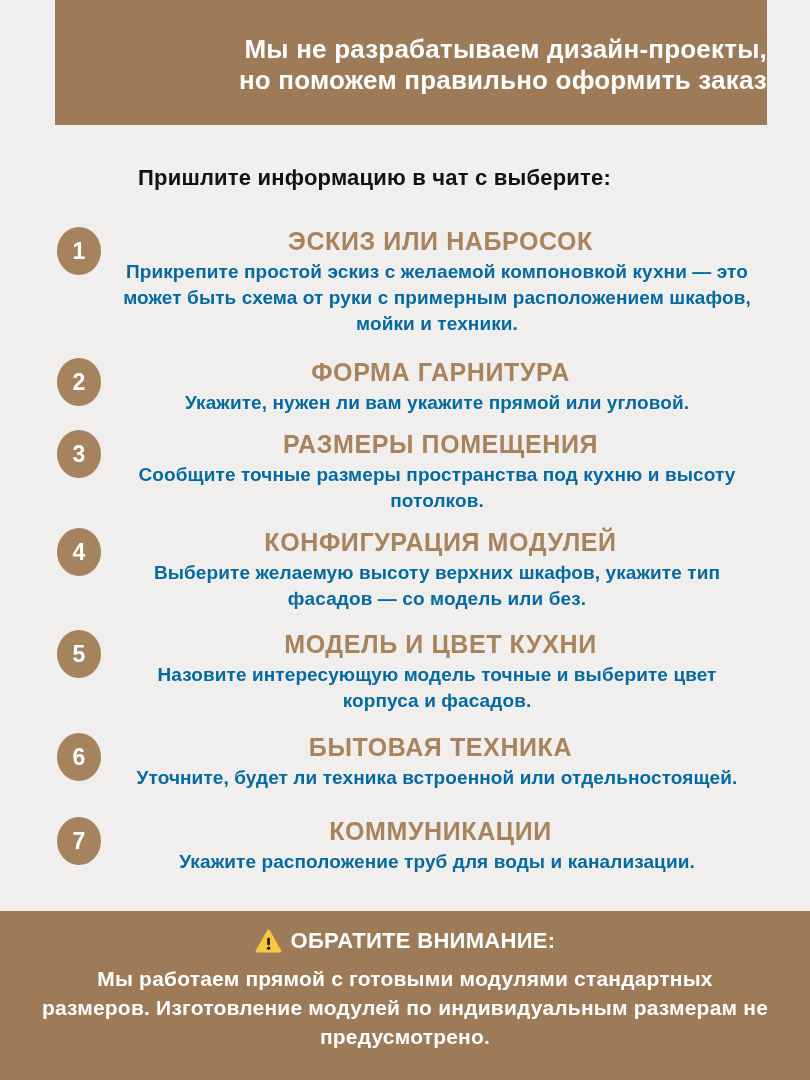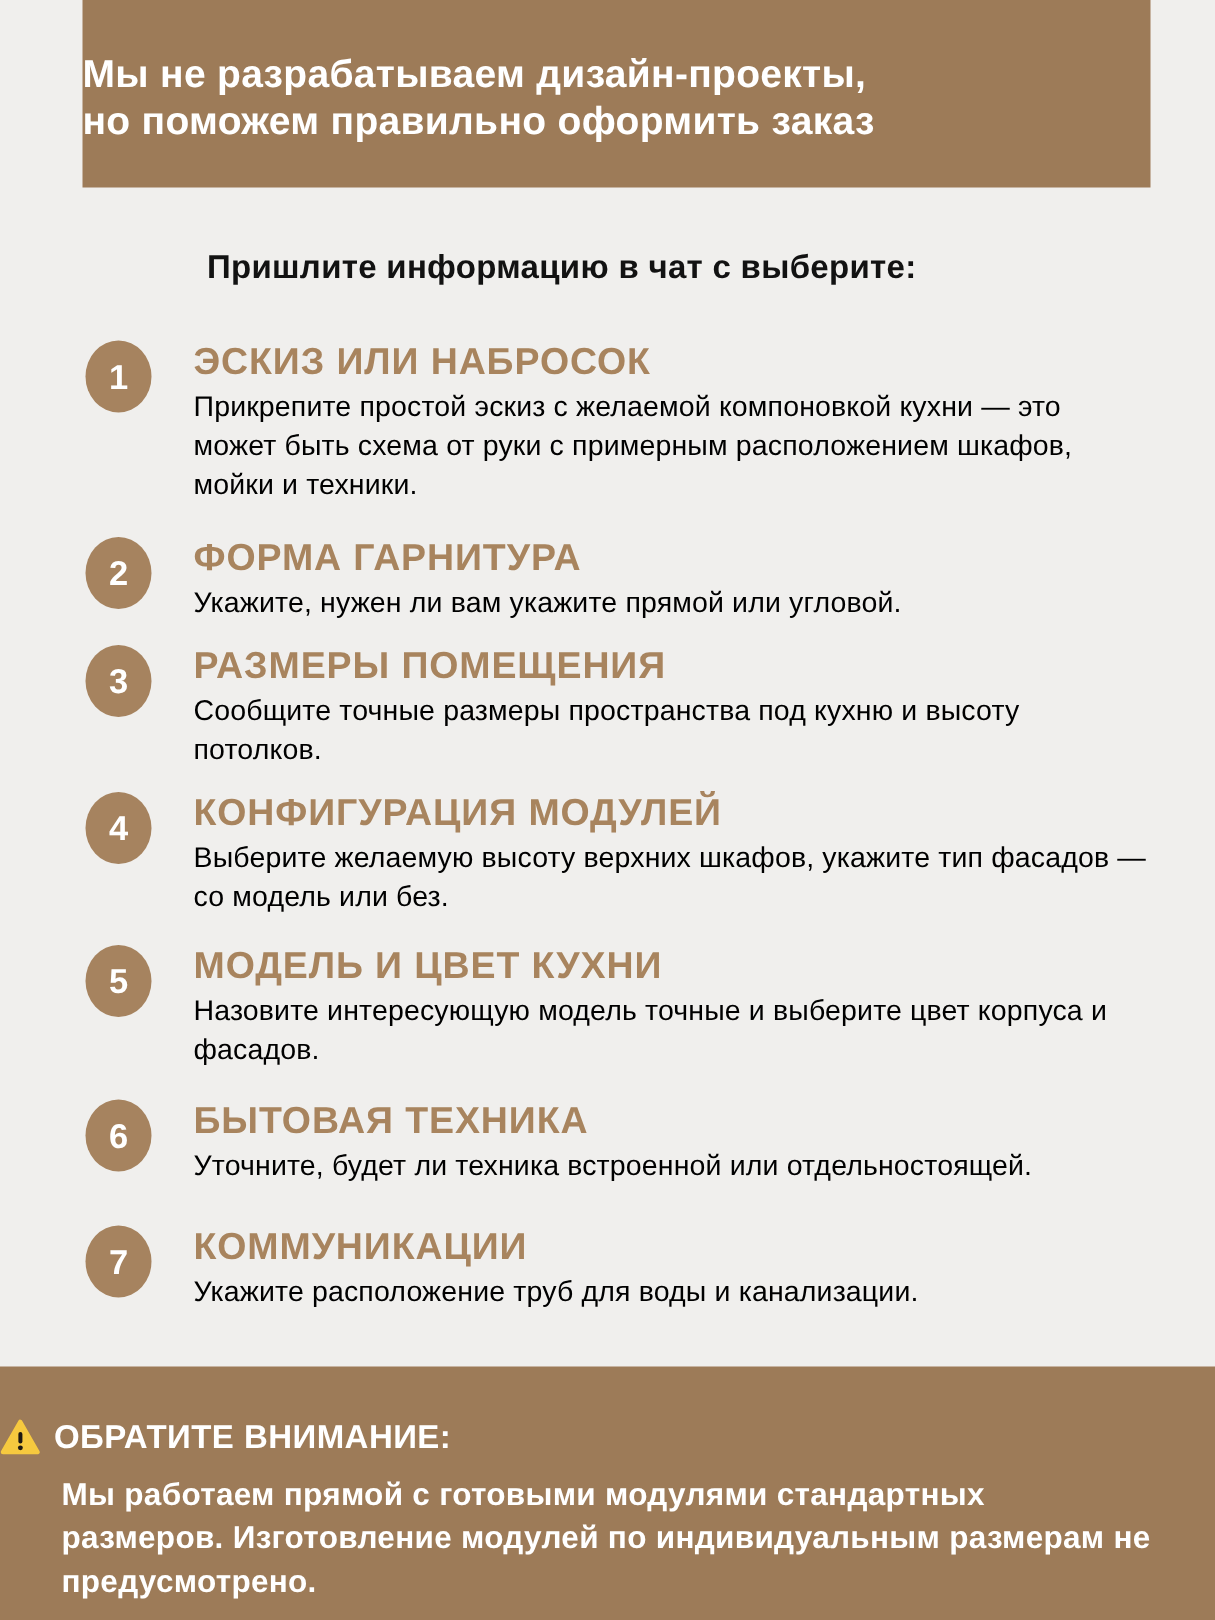--- a/index.html
+++ b/index.html
@@ -21,7 +21,7 @@
     display: flex;
     flex-direction: column;
     justify-content: center;
-    align-items: flex-start;
+    align-items: flex-end;
     padding-top: 4px;
   }
   .header-line {

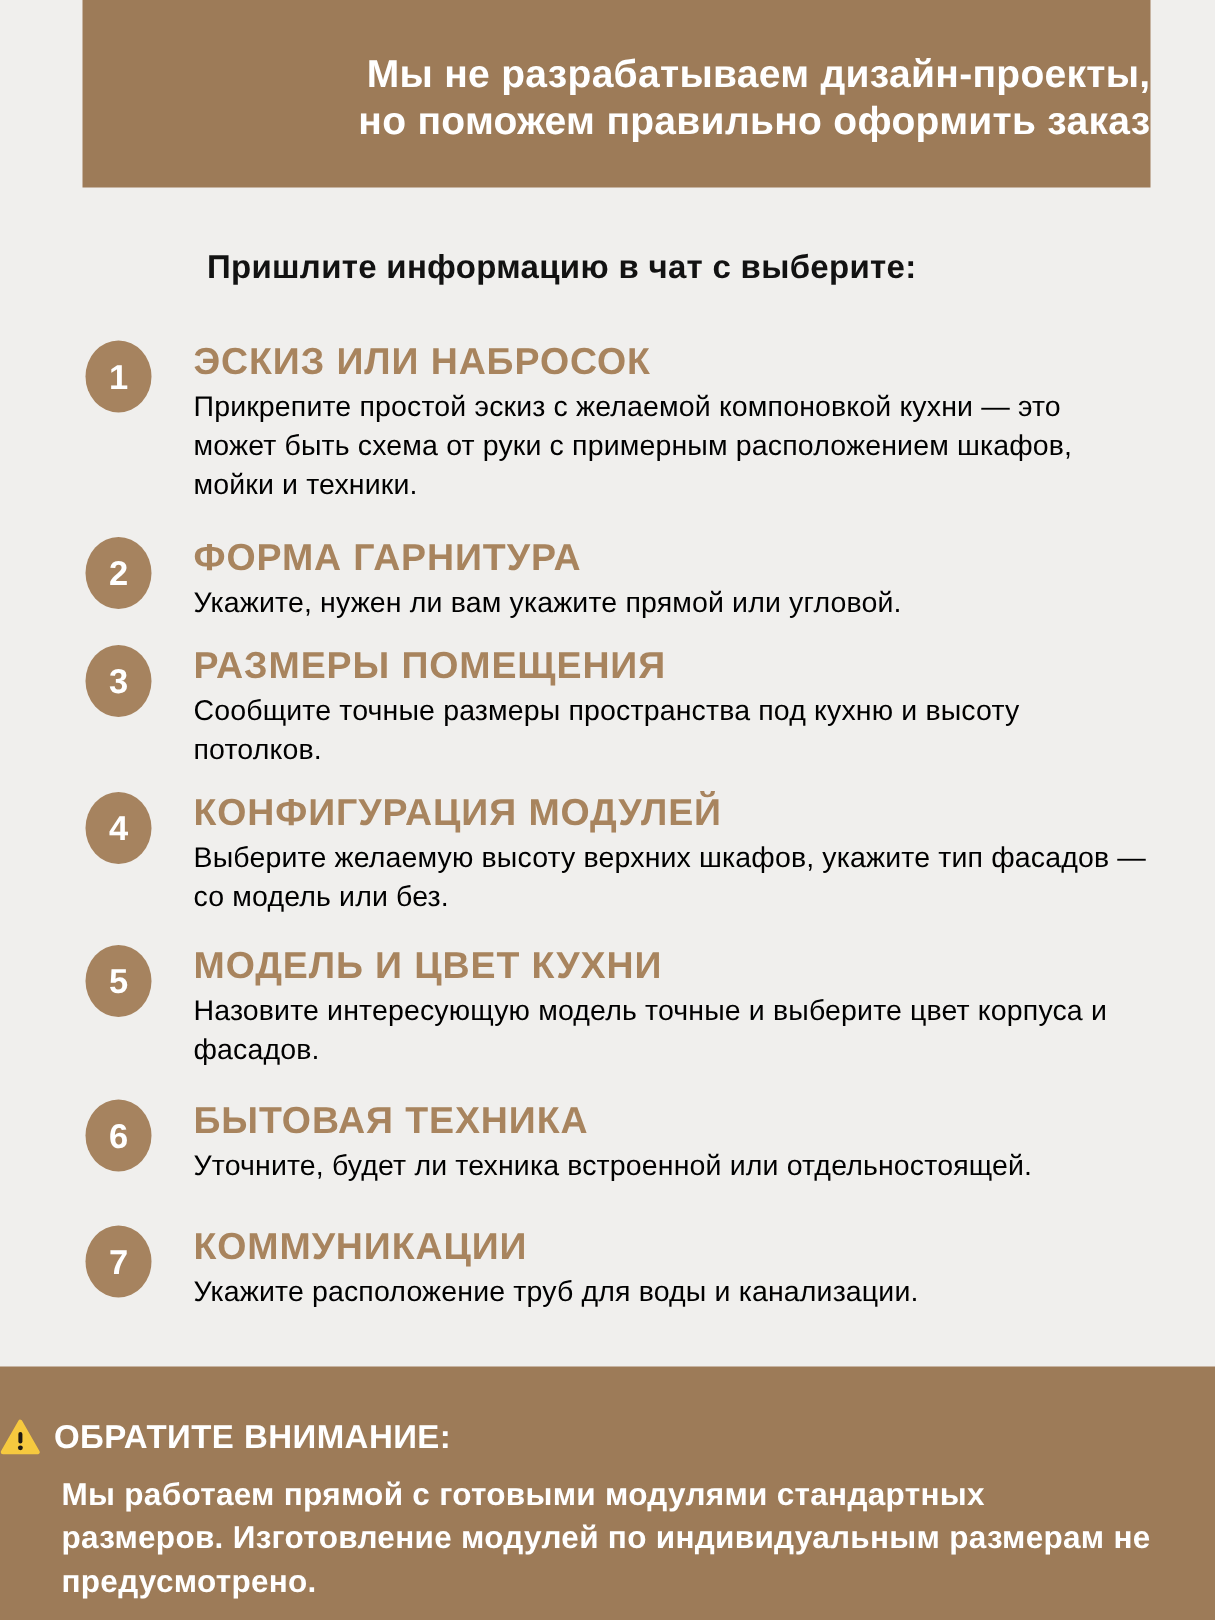--- a/index.html
+++ b/index.html
@@ -73,7 +73,7 @@
     align-items: center;
     justify-content: center;
   }
-  .step-content { margin-left: 28px; width: 645px; }
+  .step-content { margin-left: 17px; width: 645px; text-align: center; }
   .step-title {
     color: #a8845e;
     font-size: 25px;

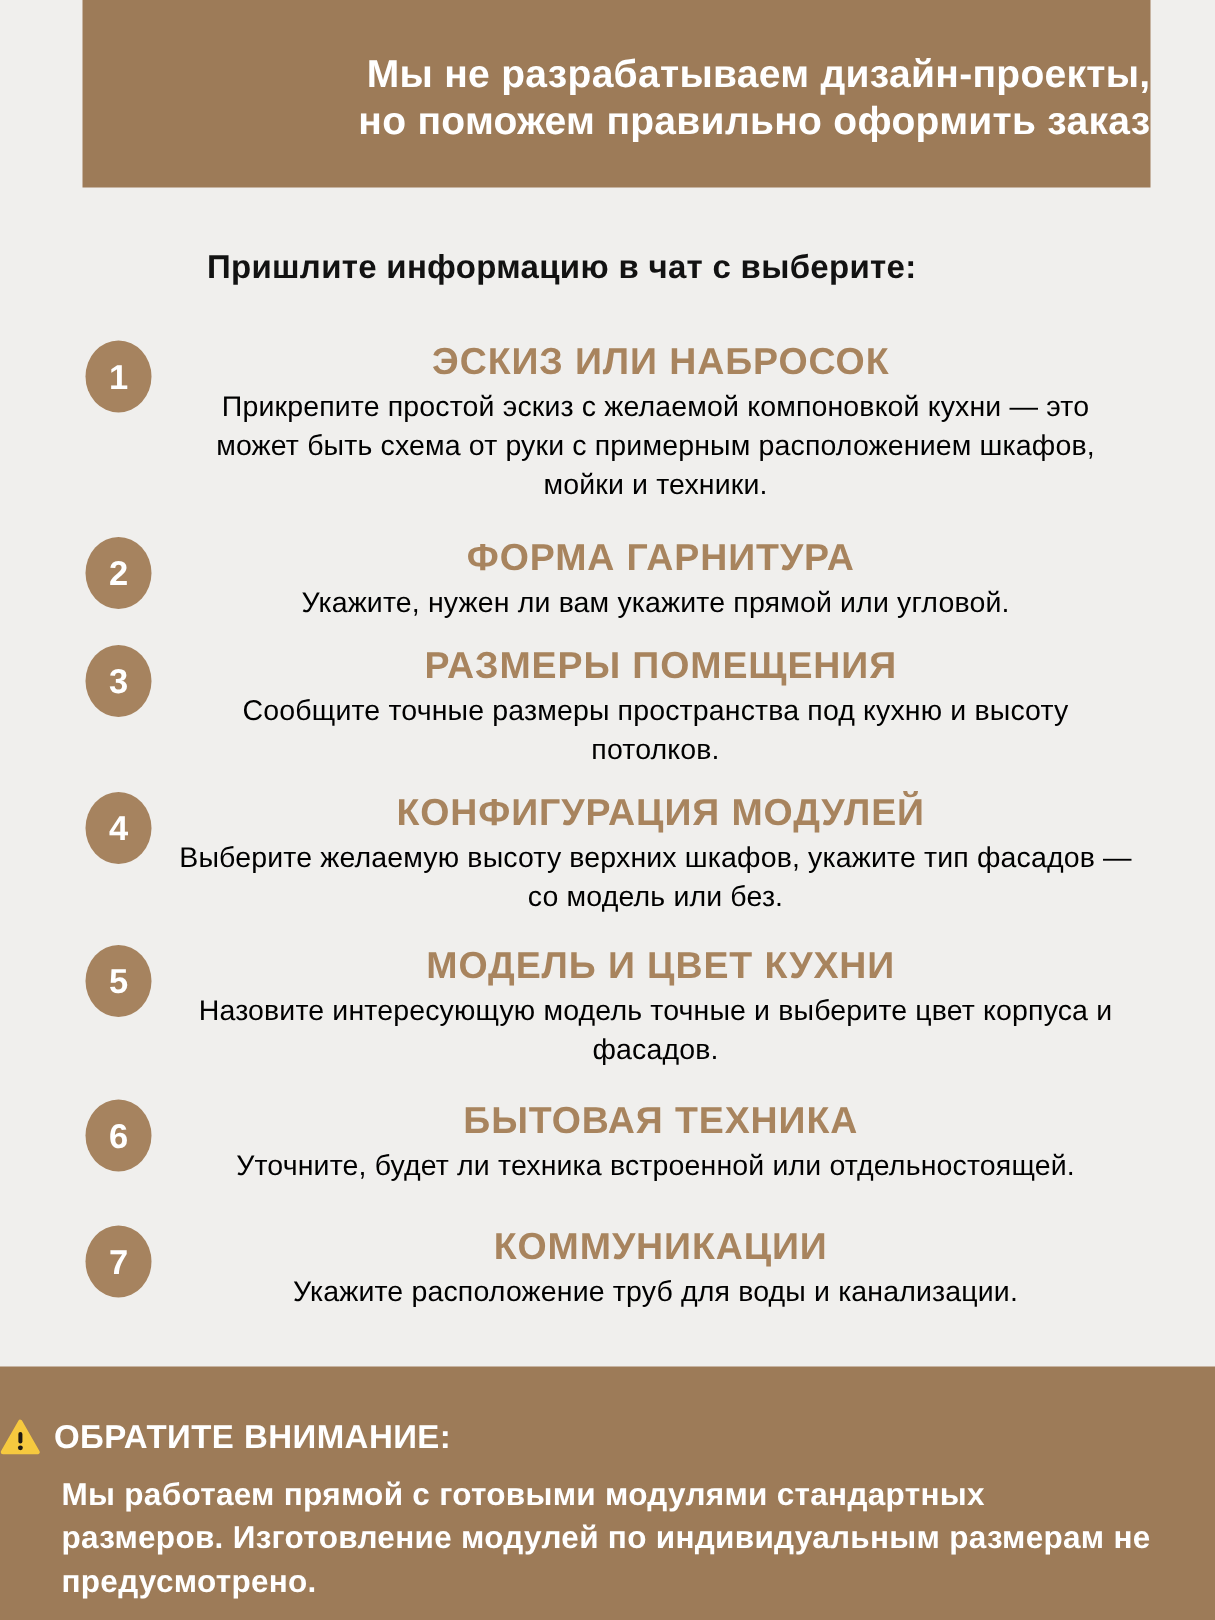--- a/index.html
+++ b/index.html
@@ -85,8 +85,8 @@
   .step-desc {
     margin-top: 3px;
     font-size: 19px;
-    font-weight: normal;
-    color: #000000;
+    font-weight: bold;
+    color: #0369a1;
     line-height: 26px;
     letter-spacing: 0.1px;
     max-width: 638px;

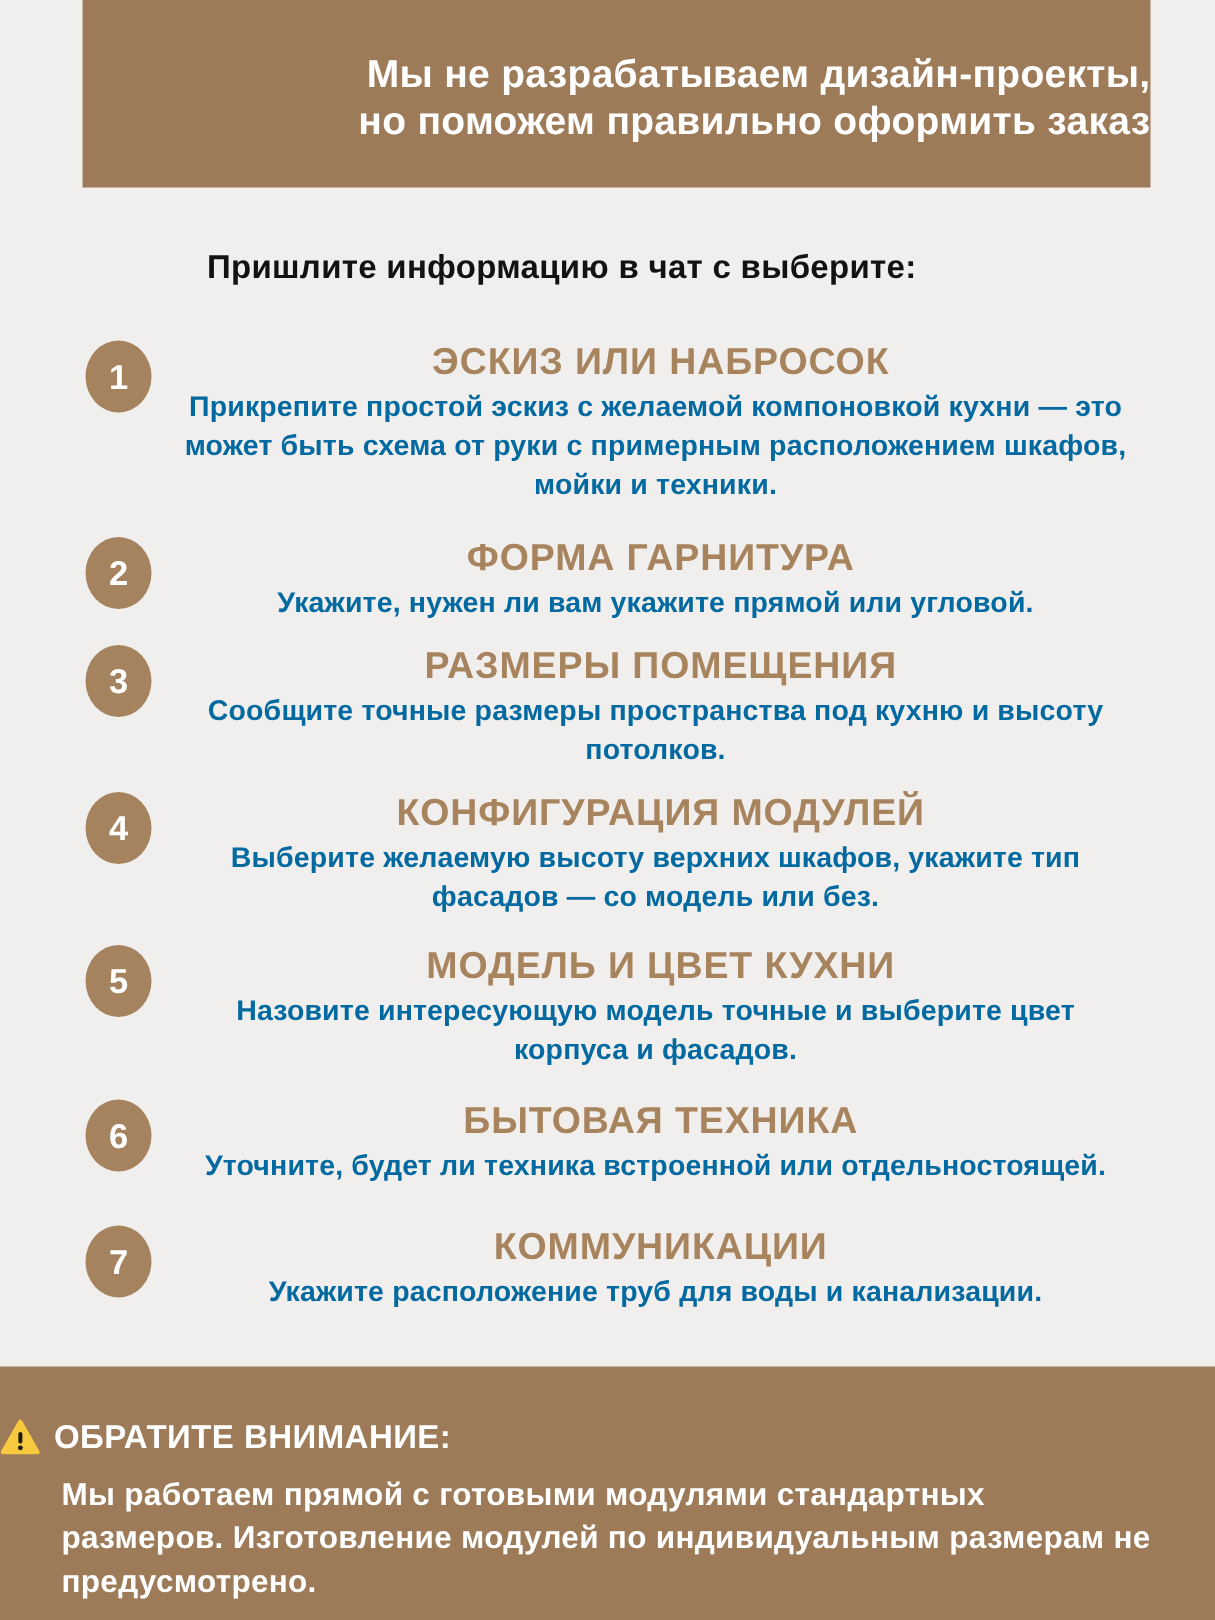--- a/index.html
+++ b/index.html
@@ -99,8 +99,8 @@
     width: 810px; height: 169px;
     background: #9d7b58;
     color: #ffffff;
-    text-align: left;
-    padding-top: 34px;
+    text-align: center;
+    padding-top: 17px;
   }
   .notice-title-row {
     display: inline-flex;

